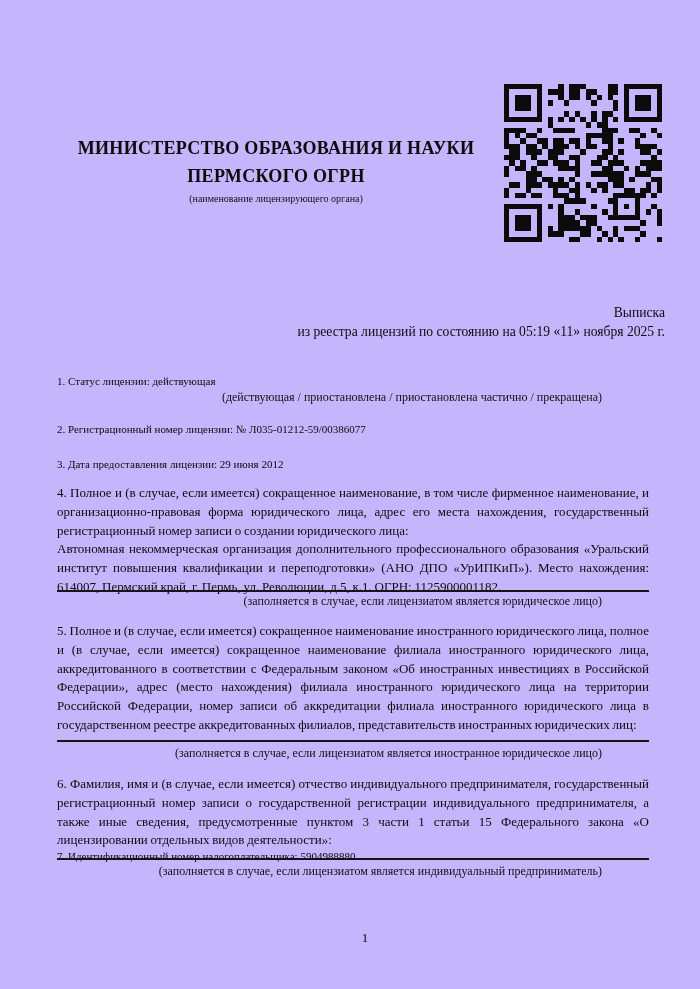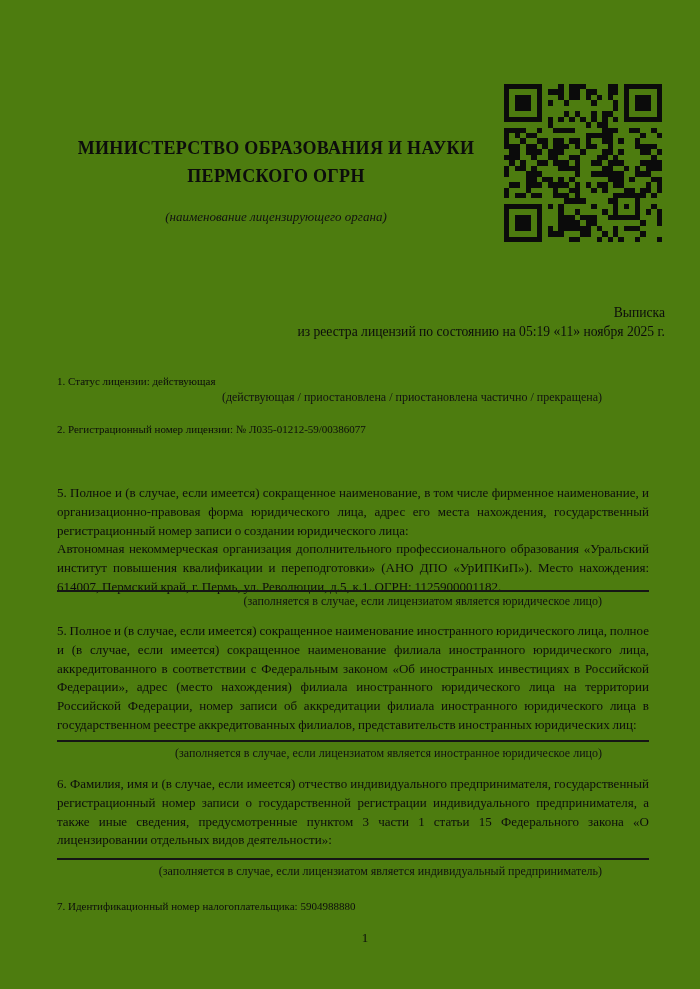--- a/index.html
+++ b/index.html
@@ -7,7 +7,7 @@
     position:relative;
     width:700px;height:989px;
     margin:0 auto;
-    background:#4d7c0f;
+    background:#c4b5fd;
     font-family:"Liberation Serif","DejaVu Serif",serif;
     color:#0c0c0c;
     overflow:hidden;

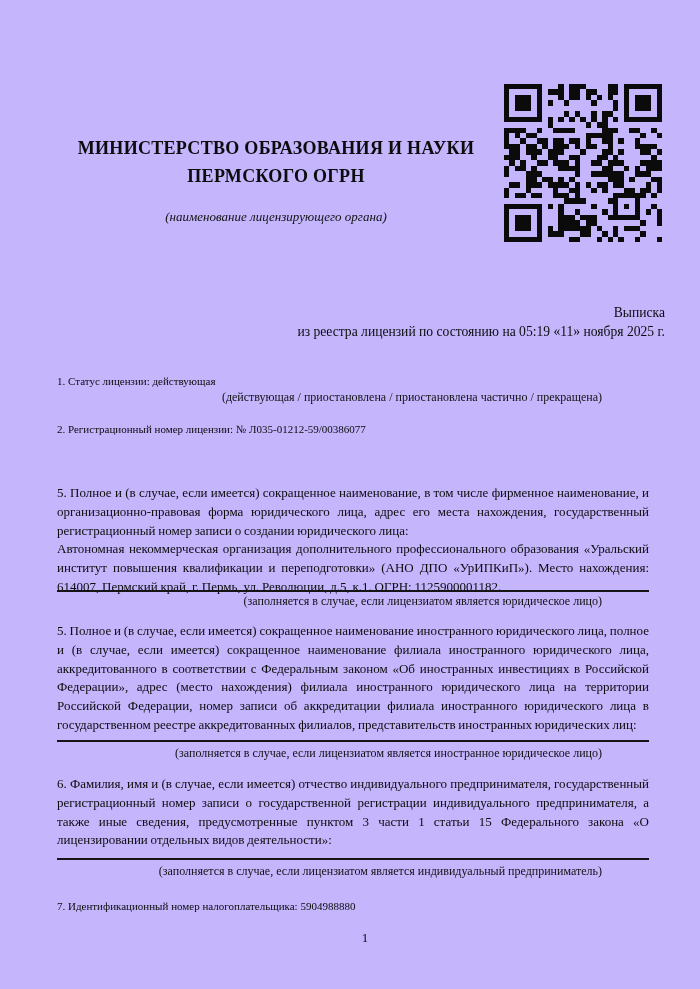--- a/index.html
+++ b/index.html
@@ -37,7 +37,7 @@
     letter-spacing:0.3px;
   }
   .header-caption{
-    font-size:13px;line-height:14px;margin-top:20px;color:#111;font-style:italic;
+    font-size:10px;line-height:14px;margin-top:2px;color:#111;
   }
   .qr{
     position:absolute;top:84px;left:504px;

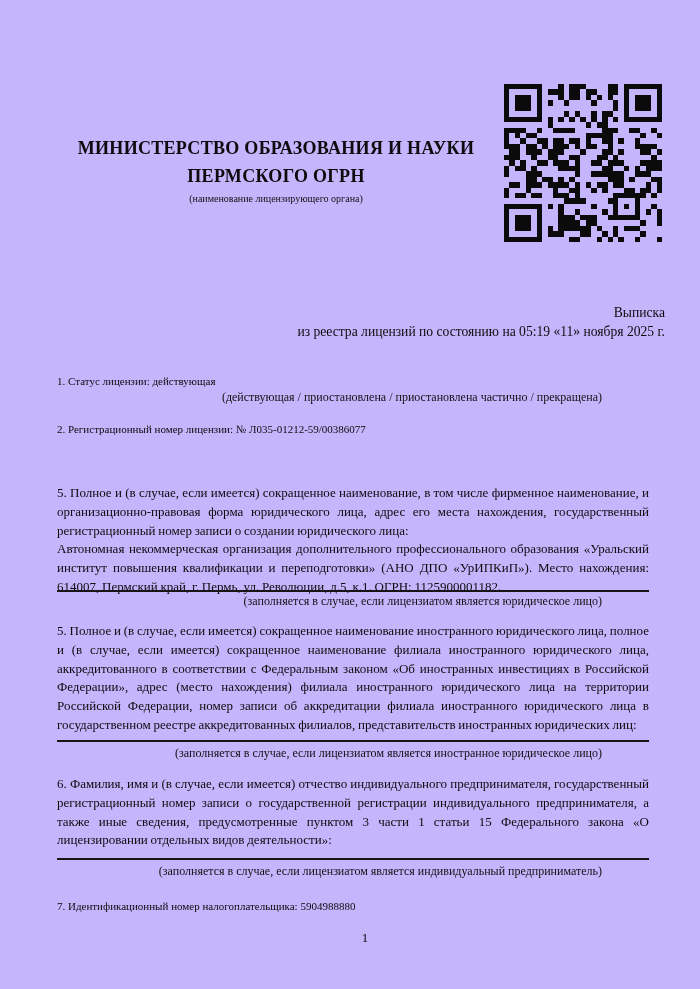--- a/index.html
+++ b/index.html
@@ -478,6 +478,10 @@
     <span>№ Л035-01212-59/00386077</span>
   </div>
 
+  <div class="abs line-item" style="top:455px">
+    <span>3. Дата предоставления лицензии:</span>
+    <span>29 июня 2012</span>
+  </div>
 
   <div class="abs para" style="top:484px">
     <div>5. Полное и (в случае, если имеется) сокращенное наименование, в том числе фирменное наименование, и организационно-правовая форма юридического лица, адрес его места нахождения, государственный регистрационный номер записи о создании юридического лица:</div>

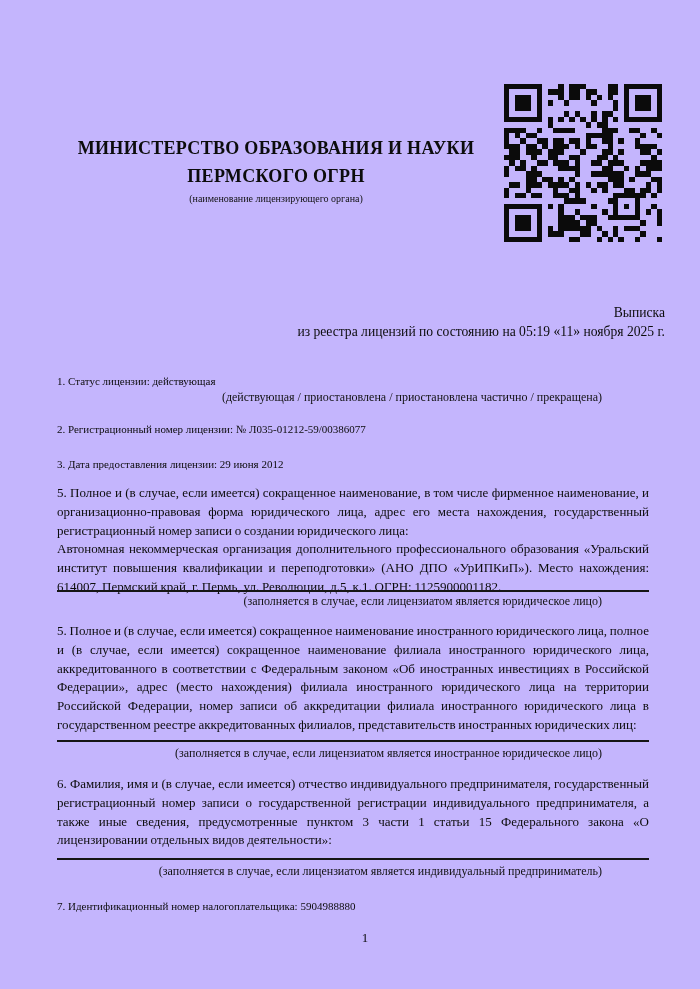--- a/index.html
+++ b/index.html
@@ -484,7 +484,7 @@
   </div>
 
   <div class="abs para" style="top:484px">
-    <div>5. Полное и (в случае, если имеется) сокращенное наименование, в том числе фирменное наименование, и организационно-правовая форма юридического лица, адрес его места нахождения, государственный регистрационный номер записи о создании юридического лица:</div>
+    <div>4. Полное и (в случае, если имеется) сокращенное наименование, в том числе фирменное наименование, и организационно-правовая форма юридического лица, адрес его места нахождения, государственный регистрационный номер записи о создании юридического лица:</div>
     <div>Автономная некоммерческая организация дополнительного профессионального образования «Уральский институт повышения квалификации и переподготовки» (АНО ДПО «УрИПКиП»). Место нахождения: 614007, Пермский край, г. Пермь, ул. Революции, д.5, к.1. ОГРН: 1125900001182.</div>
   </div>
   <div class="rule" style="top:590px"></div>

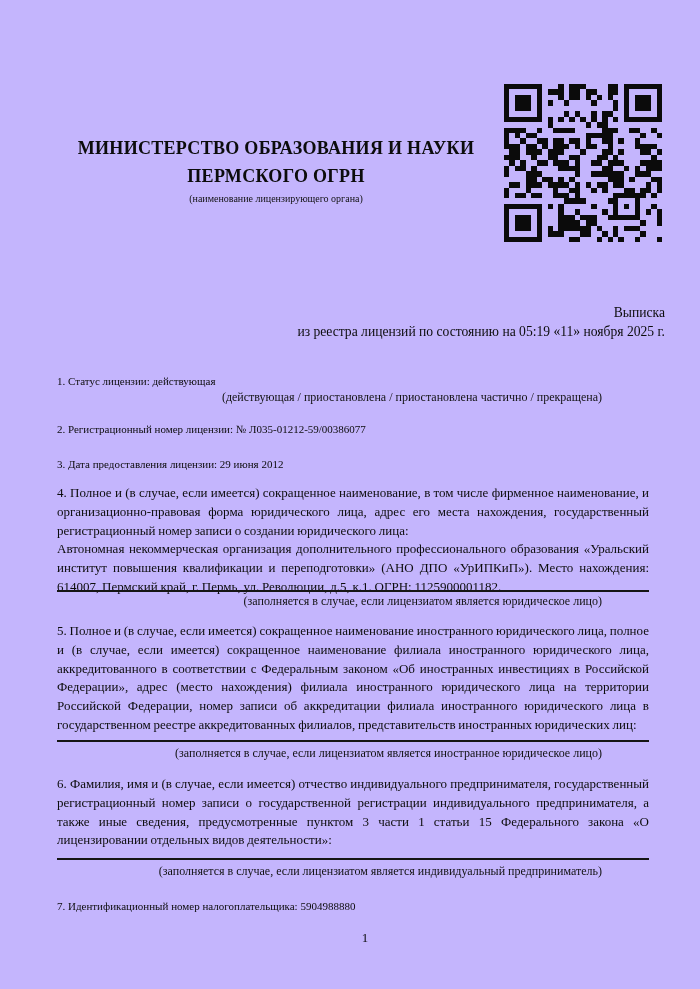--- a/index.html
+++ b/index.html
@@ -504,7 +504,7 @@
   <div class="rule" style="top:858px"></div>
   <div class="cap" style="top:864px">(заполняется в случае, если лицензиатом является индивидуальный предприниматель)</div>
 
-  <div class="abs line-item" style="top:897px">
+  <div class="abs line-item" style="top:847px">
     <span>7. Идентификационный номер налогоплательщика:</span>
     <span>5904988880</span>
   </div>

